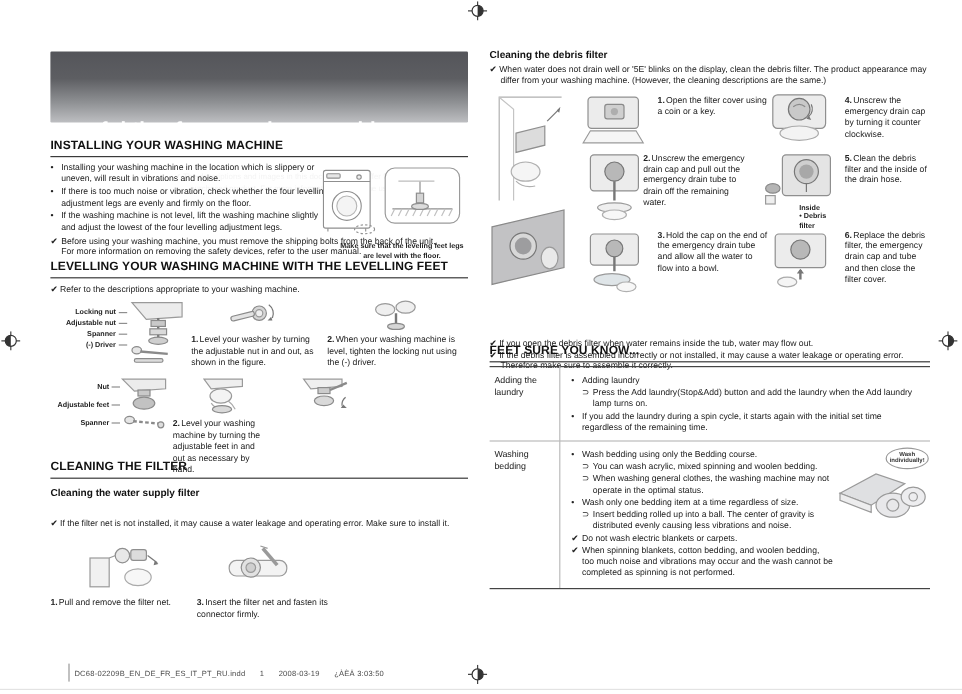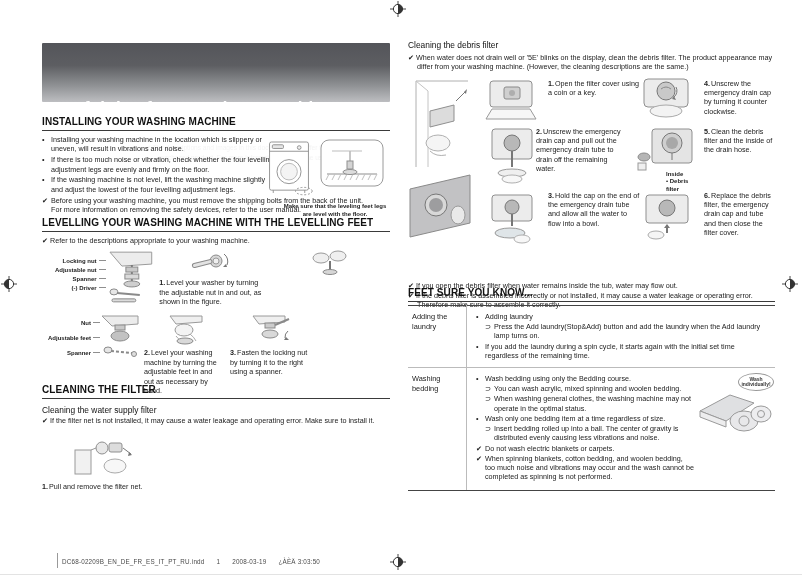--- a/index.html
+++ b/index.html
@@ -19,7 +19,7 @@
 
   
   .h1 { font-weight:bold; font-size:10px; color:#111; border-bottom:1px solid #3a3a3a; padding-bottom:3px; letter-spacing:.1px; }
-  .h2 { font-weight:normal; font-size:8.4px; color:#111; }
+  .h2 { font-weight:bold; font-size:8.4px; color:#111; }
   .note { font-size:7.2px; line-height:1.3; padding-left:9px; text-indent:-9px; }
   .li { display:flex; font-size:7.2px; line-height:1.3; margin-bottom:1.5px; }
   .li .mk { width:9px; flex:none; }

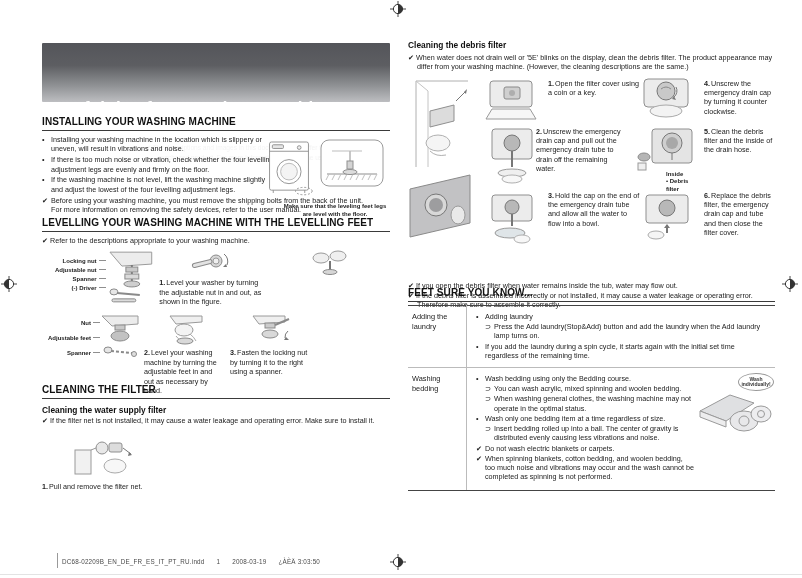--- a/index.html
+++ b/index.html
@@ -184,6 +184,7 @@
           <line x1="22" y1="11" x2="22" y2="21" stroke="#777" stroke-width="2"></line>
           <ellipse cx="22" cy="22" rx="7" ry="2.5" fill="#d6d6d6" stroke="#8a8a8a"></ellipse>
         </svg>
+        <div class="step"><b>2.</b><span>When your washing machine is level, tighten the locking nut using the (-) driver.</span></div>
       </div>
     </div>
 

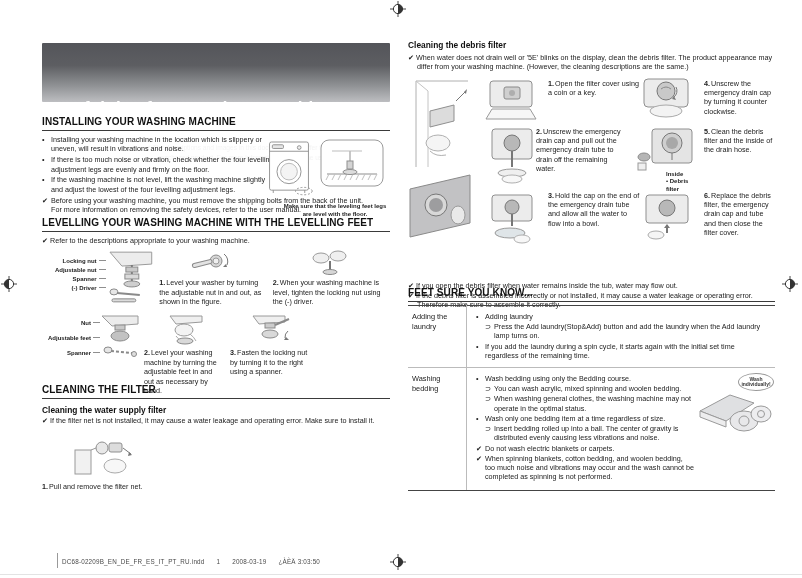--- a/index.html
+++ b/index.html
@@ -229,7 +229,6 @@
           <path d="M34 24 a8 8 0 0 1 3 -7" fill="none" stroke="#777"></path>
             <path d="M35 23 l-2 3 l5 0 z" fill="#777"></path>
         </svg>
-        <div class="step"><b>3.</b><span>Fasten the locking nut by turning it to the right using a spanner.</span></div>
       </div>
     </div>
   </div>

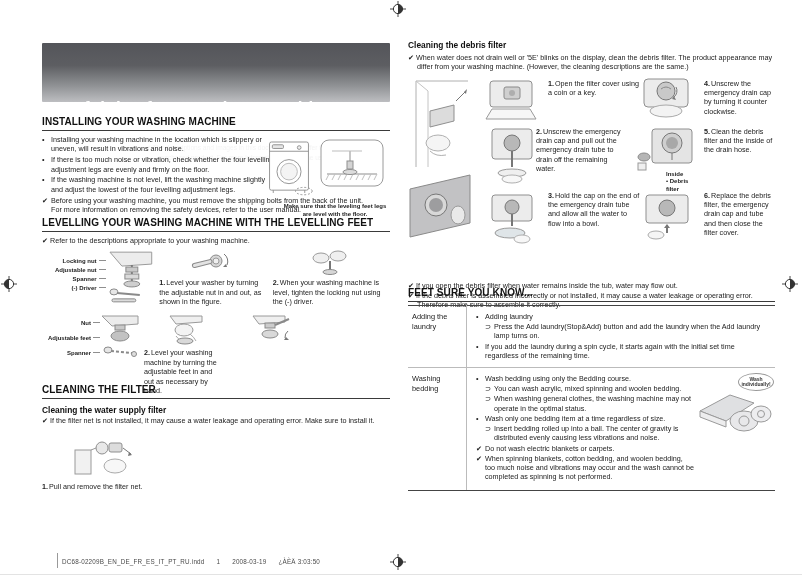--- a/index.html
+++ b/index.html
@@ -236,7 +236,7 @@
   <div class="abs" style="left:42px;top:384px;width:348px">
     <div class="h1">CLEANING THE FILTER</div>
     <div class="h2" style="margin-top:6px">Cleaning the water supply filter</div>
-    <div class="note" style="margin-top:1px">✔ If the filter net is not installed, it may cause a water leakage and operating error. Make sure to install it.</div>
+    <div class="note" style="margin-top:16px">✔ If the filter net is not installed, it may cause a water leakage and operating error. Make sure to install it.</div>
     <div style="display:flex;margin-top:9px">
       <div style="width:122px">
         <svg width="64" height="44" viewBox="0 0 64 44" style="margin:0 auto 4px">

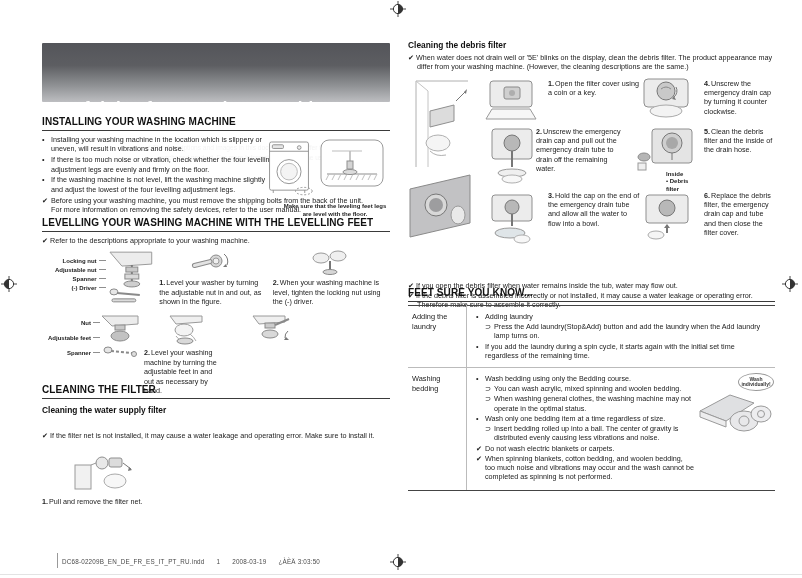--- a/index.html
+++ b/index.html
@@ -250,6 +250,16 @@
         </svg>
         <div class="step"><b>1.</b><span>Pull and remove the filter net.</span></div>
       </div>
+      <div style="width:110px">
+        <svg width="64" height="44" viewBox="0 0 64 44" style="margin:0 auto 4px">
+          <rect x="4" y="18" width="48" height="13" rx="6" fill="#f3f3f3" stroke="#9a9a9a"></rect>
+          <circle cx="22" cy="24" r="8" fill="#e2e2e2" stroke="#8f8f8f"></circle>
+          <circle cx="22" cy="24" r="4" fill="#cfcfcf" stroke="#9a9a9a"></circle>
+          <path d="M32 8 l12 14" stroke="#9a9a9a" stroke-width="3"></path>
+          <path d="M30 6 l6 2" stroke="#9a9a9a"></path>
+        </svg>
+        <div class="step"><b>3.</b><span>Insert the filter net and fasten its connector firmly.</span></div>
+      </div>
     </div>
   </div>
 

